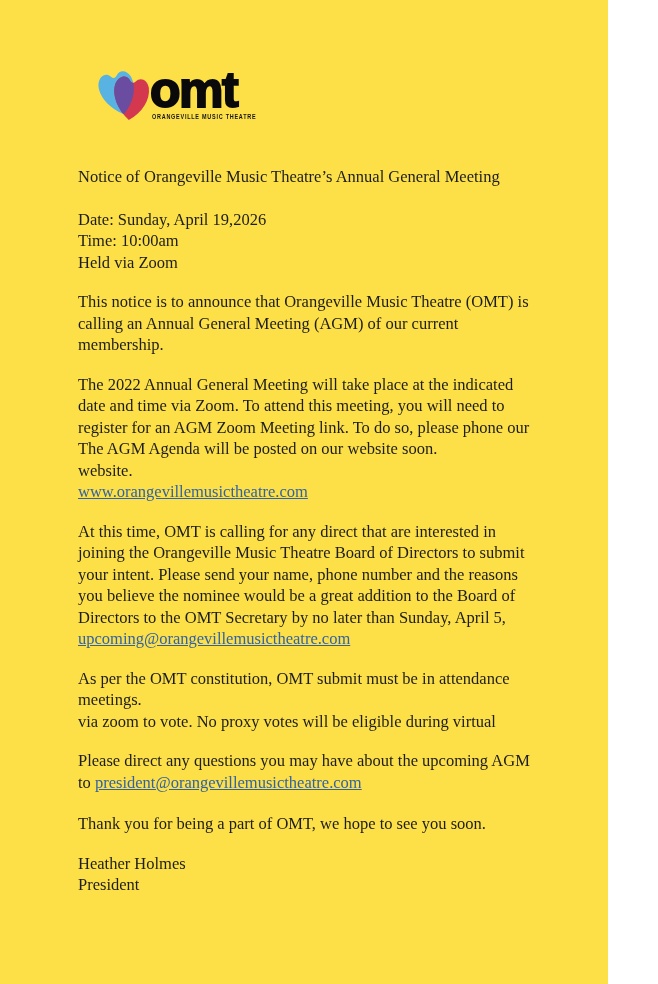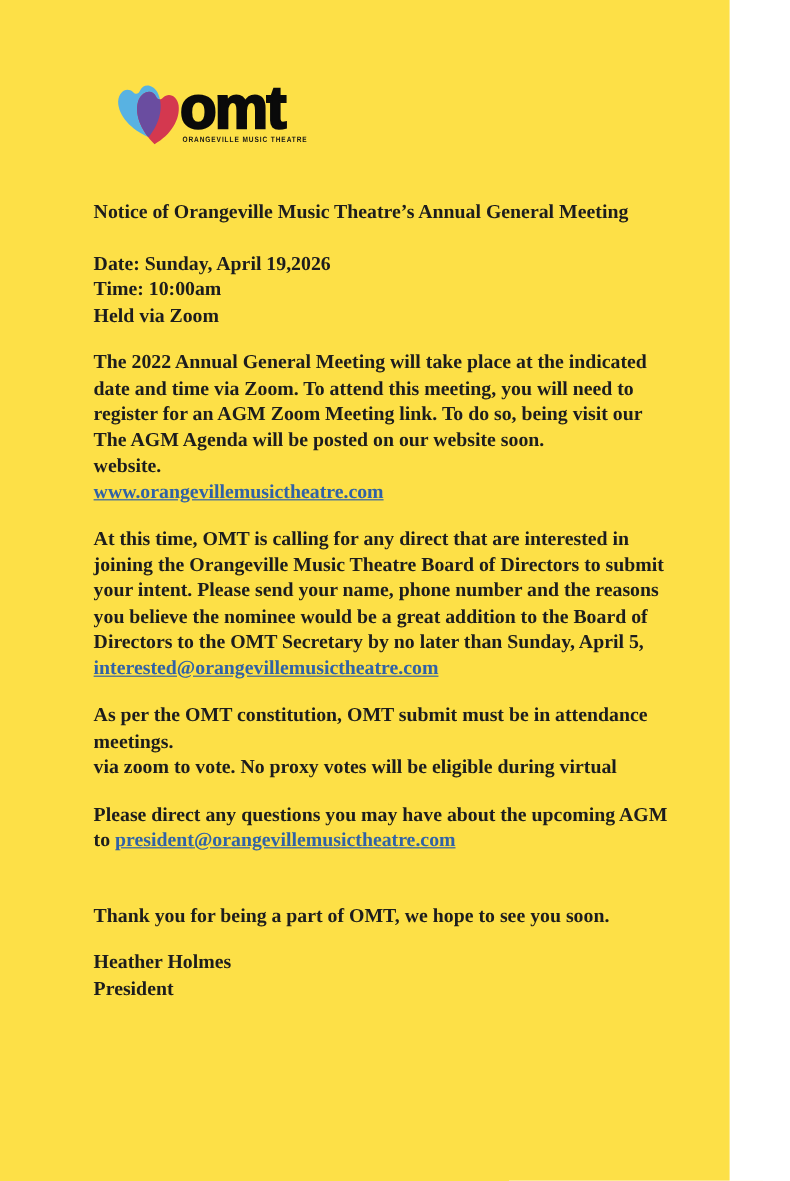--- a/index.html
+++ b/index.html
@@ -65,7 +65,7 @@
     font-size: 16.5px;
     line-height: 21.5px;
   }
-  .para { margin: 0 0 18px 0; font-weight: bold; }
+  .para { margin: 0 0 18px 0; }
   .para-title { margin-bottom: 21px; }
   .para-thanks { margin-top: 41px; }
   .line { white-space: nowrap; }

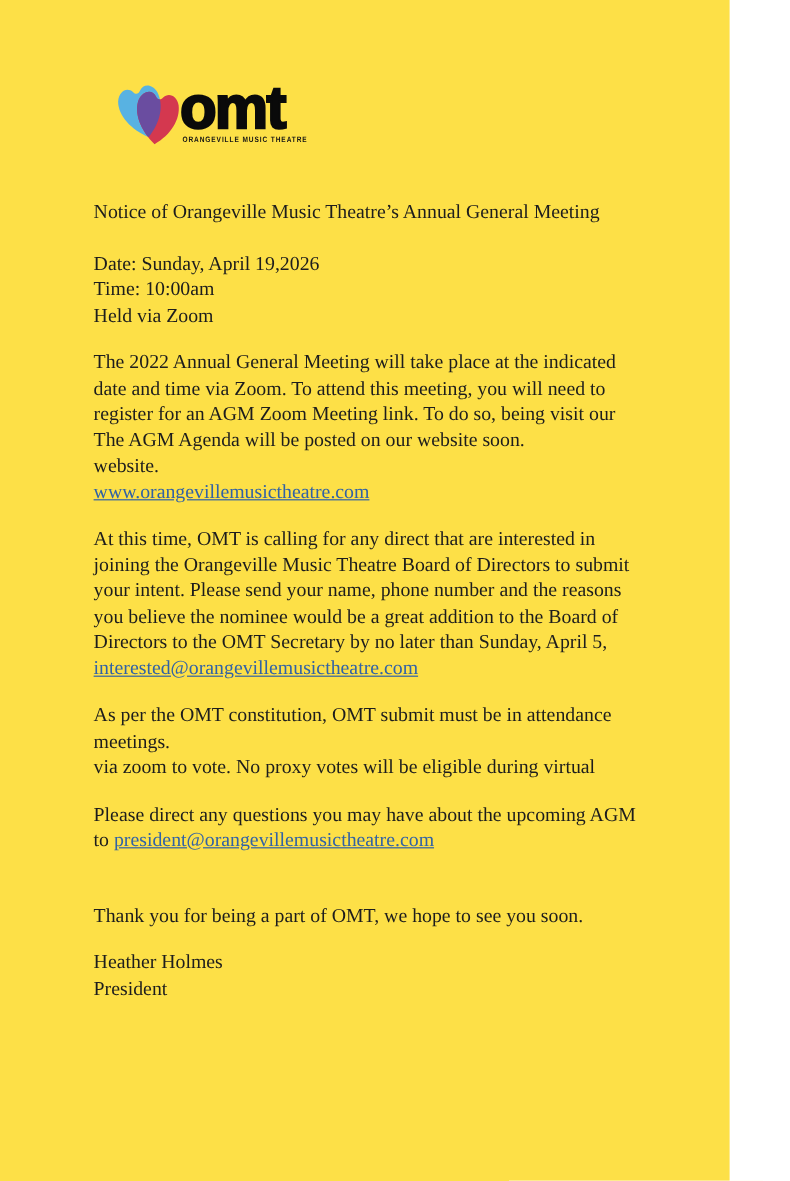--- a/index.html
+++ b/index.html
@@ -108,6 +108,11 @@
       <div class="line">Held via Zoom</div>
     </div>
 
+    <div class="para">
+      <div class="line">This notice is to announce that Orangeville Music Theatre (OMT) is</div>
+      <div class="line">calling an Annual General Meeting (AGM) of our current</div>
+      <div class="line">membership.</div>
+    </div>
 
     <div class="para">
       <div class="line">The 2022 Annual General Meeting will take place at the indicated</div>

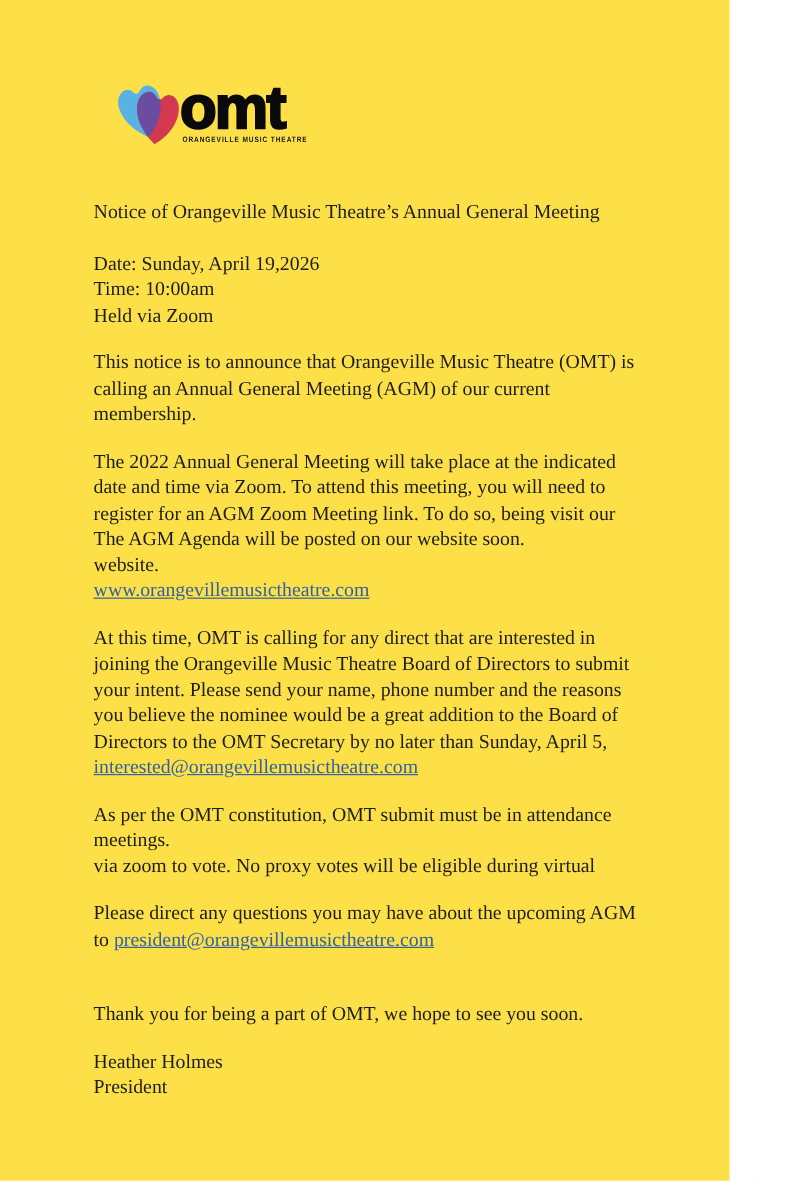--- a/index.html
+++ b/index.html
@@ -117,7 +117,7 @@
     <div class="para">
       <div class="line">The 2022 Annual General Meeting will take place at the indicated</div>
       <div class="line">date and time via Zoom. To attend this meeting, you will need to</div>
-      <div class="line">register for an AGM Zoom Meeting link. To do so, being visit our</div>
+      <div class="line">register for an AGM Zoom Meeting link. To do so, please phone our</div>
       <div class="line">The AGM Agenda will be posted on our website soon.</div>
       <div class="line">website.</div>
       <div class="line"><a class="link">www.orangevillemusictheatre.com</a></div>

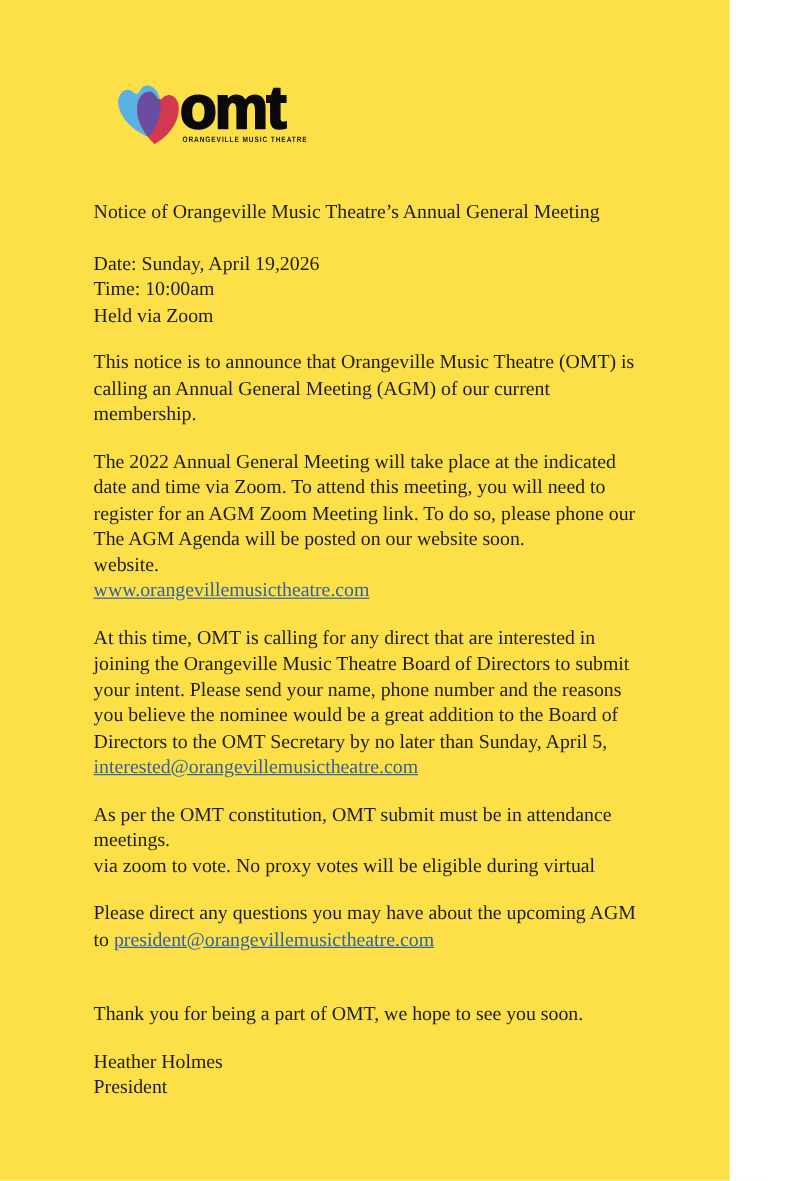--- a/index.html
+++ b/index.html
@@ -129,7 +129,7 @@
       <div class="line">your intent. Please send your name, phone number and the reasons</div>
       <div class="line">you believe the nominee would be a great addition to the Board of</div>
       <div class="line">Directors to the OMT Secretary by no later than Sunday, April 5,</div>
-      <div class="line"><a class="link">interested@orangevillemusictheatre.com</a></div>
+      <div class="line"><a class="link">upcoming@orangevillemusictheatre.com</a></div>
     </div>
 
     <div class="para">

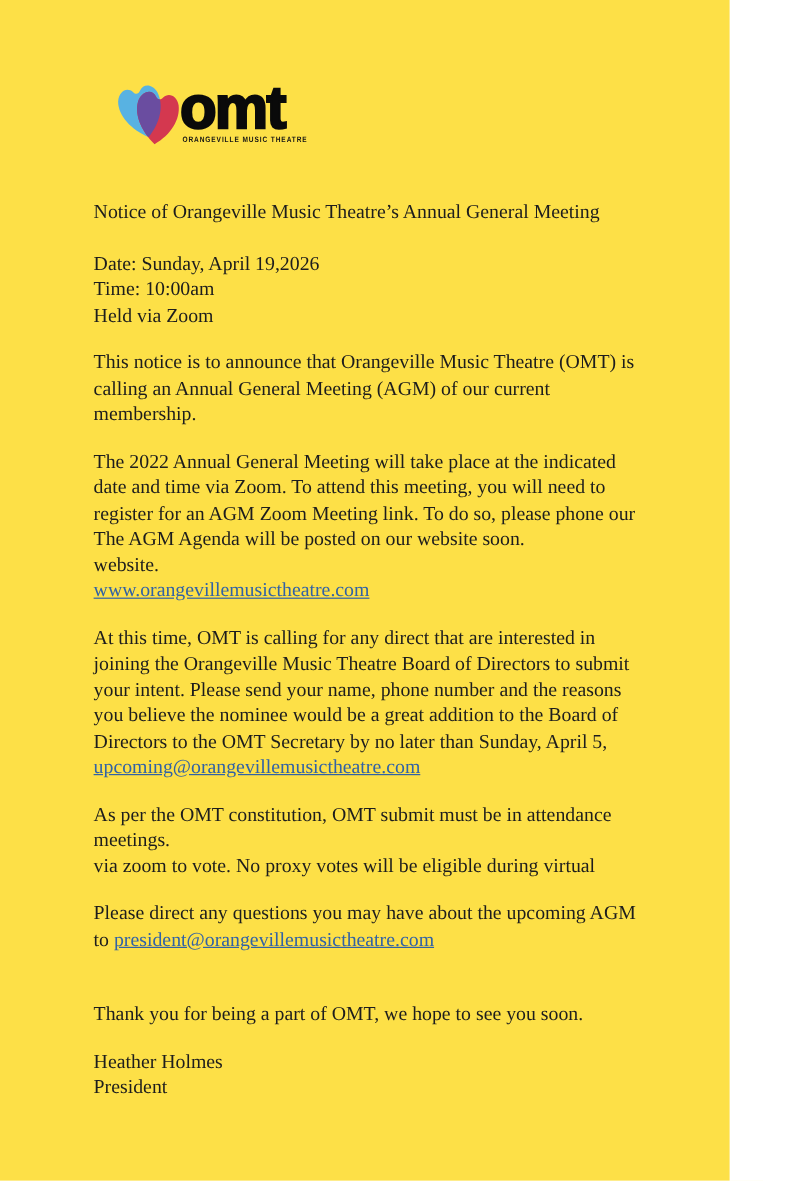--- a/index.html
+++ b/index.html
@@ -67,7 +67,7 @@
   }
   .para { margin: 0 0 18px 0; }
   .para-title { margin-bottom: 21px; }
-  .para-thanks { margin-top: 41px; }
+  .para-thanks { margin-top: 20px; }
   .line { white-space: nowrap; }
   .link {
     color: #3162a6;

